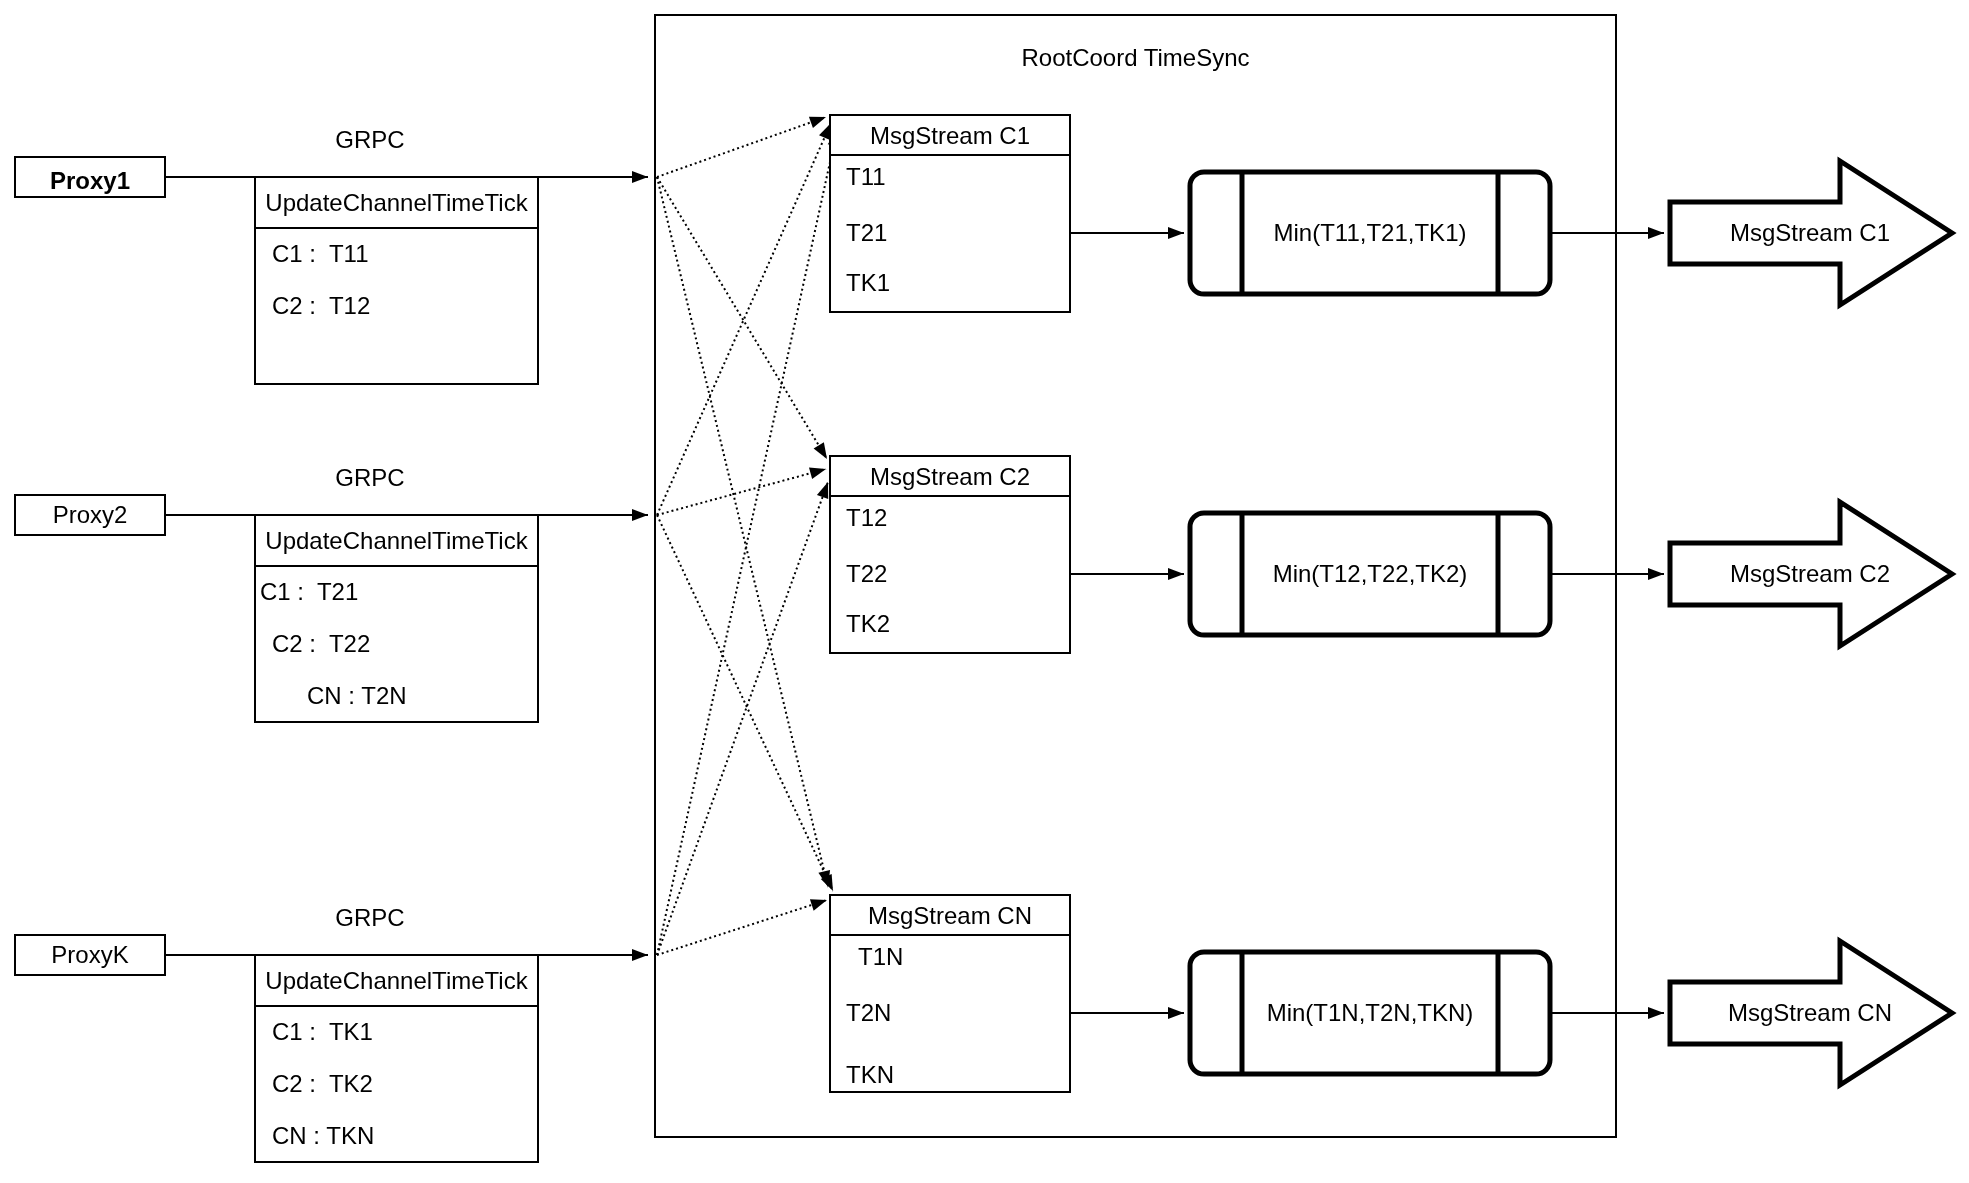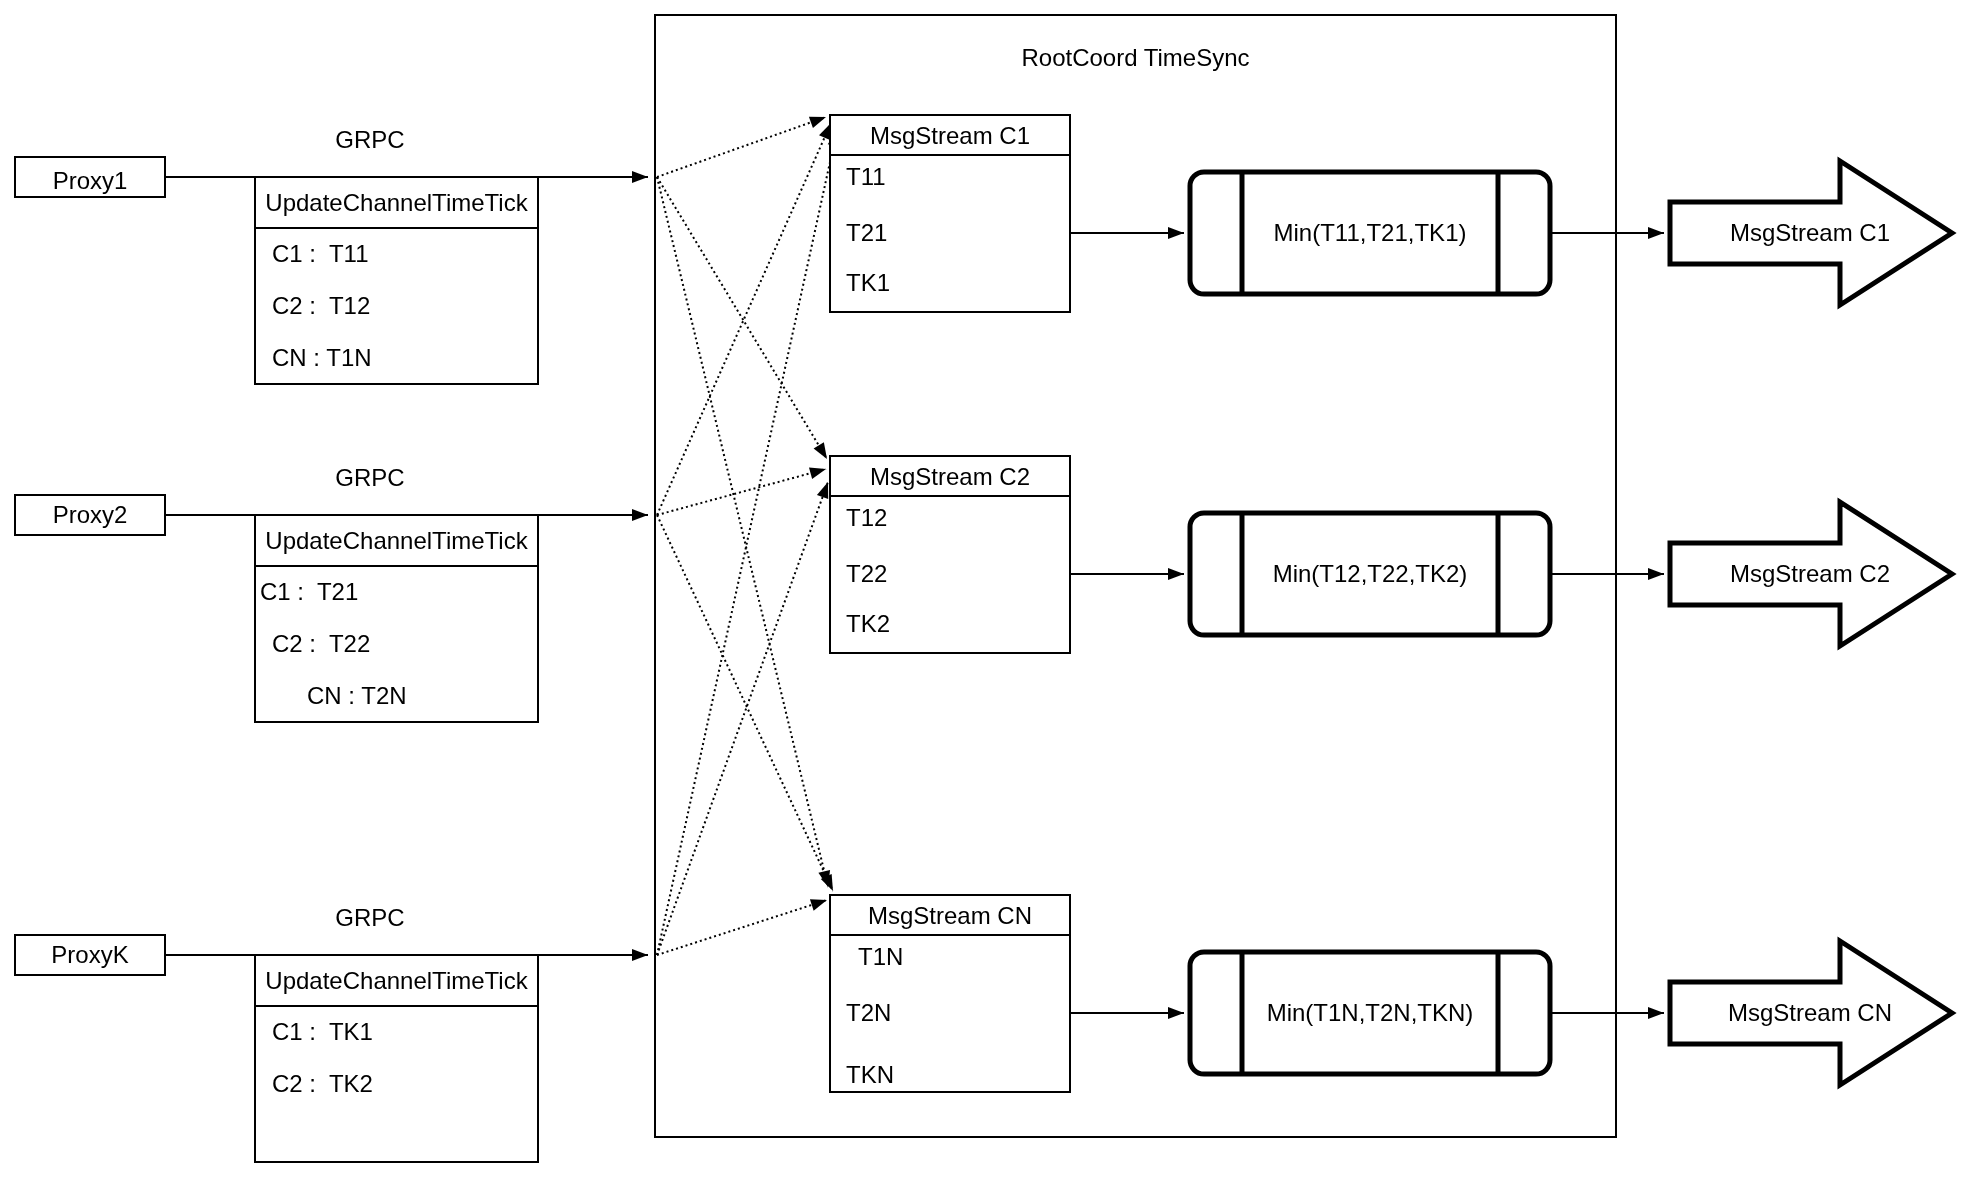--- a/index.html
+++ b/index.html
@@ -89,7 +89,7 @@
 
   <div class="lbl" style="left:655px;top:43px;width:961px;height:30px;">RootCoord TimeSync</div>
 
-  <div class="lbl" style="left:15px;top:157px;width:150px;height:48px;">Proxy1</div>
+  <div class="lbl" style="left:15px;top:157px;width:150px;height:48px;font-weight:bold;">Proxy1</div>
   <div class="lbl" style="left:250px;top:125px;width:240px;height:30px;">GRPC</div>
   <div class="lbl" style="left:257px;top:187px;width:279px;height:32px;">UpdateChannelTimeTick</div>
   <div class="lbl left" style="left:272px;top:228px;width:260px;height:52px;">C1 :  T11</div>

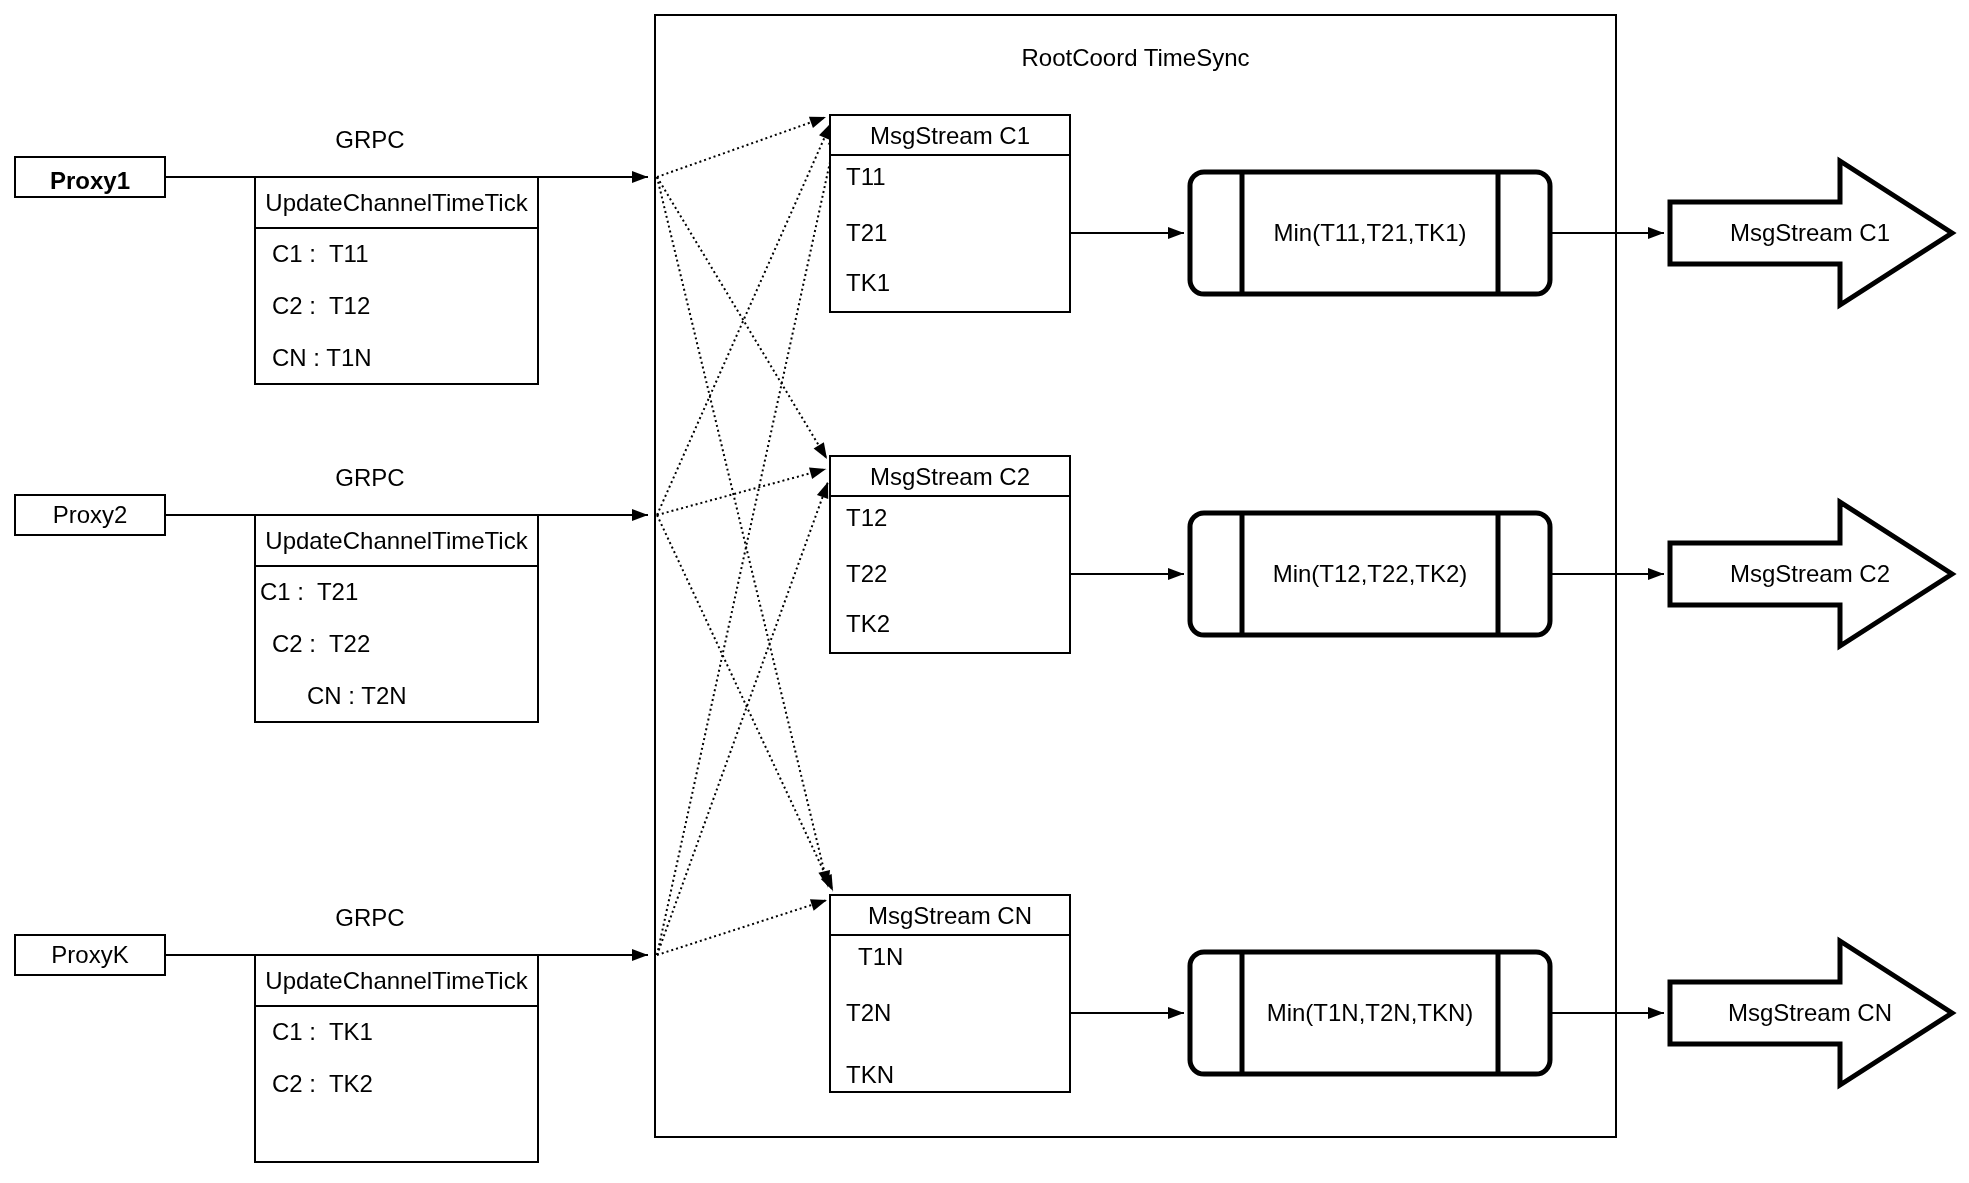--- a/index.html
+++ b/index.html
@@ -94,7 +94,6 @@
   <div class="lbl" style="left:257px;top:187px;width:279px;height:32px;">UpdateChannelTimeTick</div>
   <div class="lbl left" style="left:272px;top:228px;width:260px;height:52px;">C1 :  T11</div>
   <div class="lbl left" style="left:272px;top:280px;width:260px;height:52px;">C2 :  T12</div>
-  <div class="lbl left" style="left:272px;top:332px;width:260px;height:52px;">CN : T1N</div>
   <div class="lbl" style="left:832px;top:120px;width:236px;height:32px;">MsgStream C1</div>
   <div class="lbl left" style="left:846px;top:162px;width:210px;height:30px;">T11</div>
   <div class="lbl left" style="left:846px;top:218px;width:210px;height:30px;">T21</div>

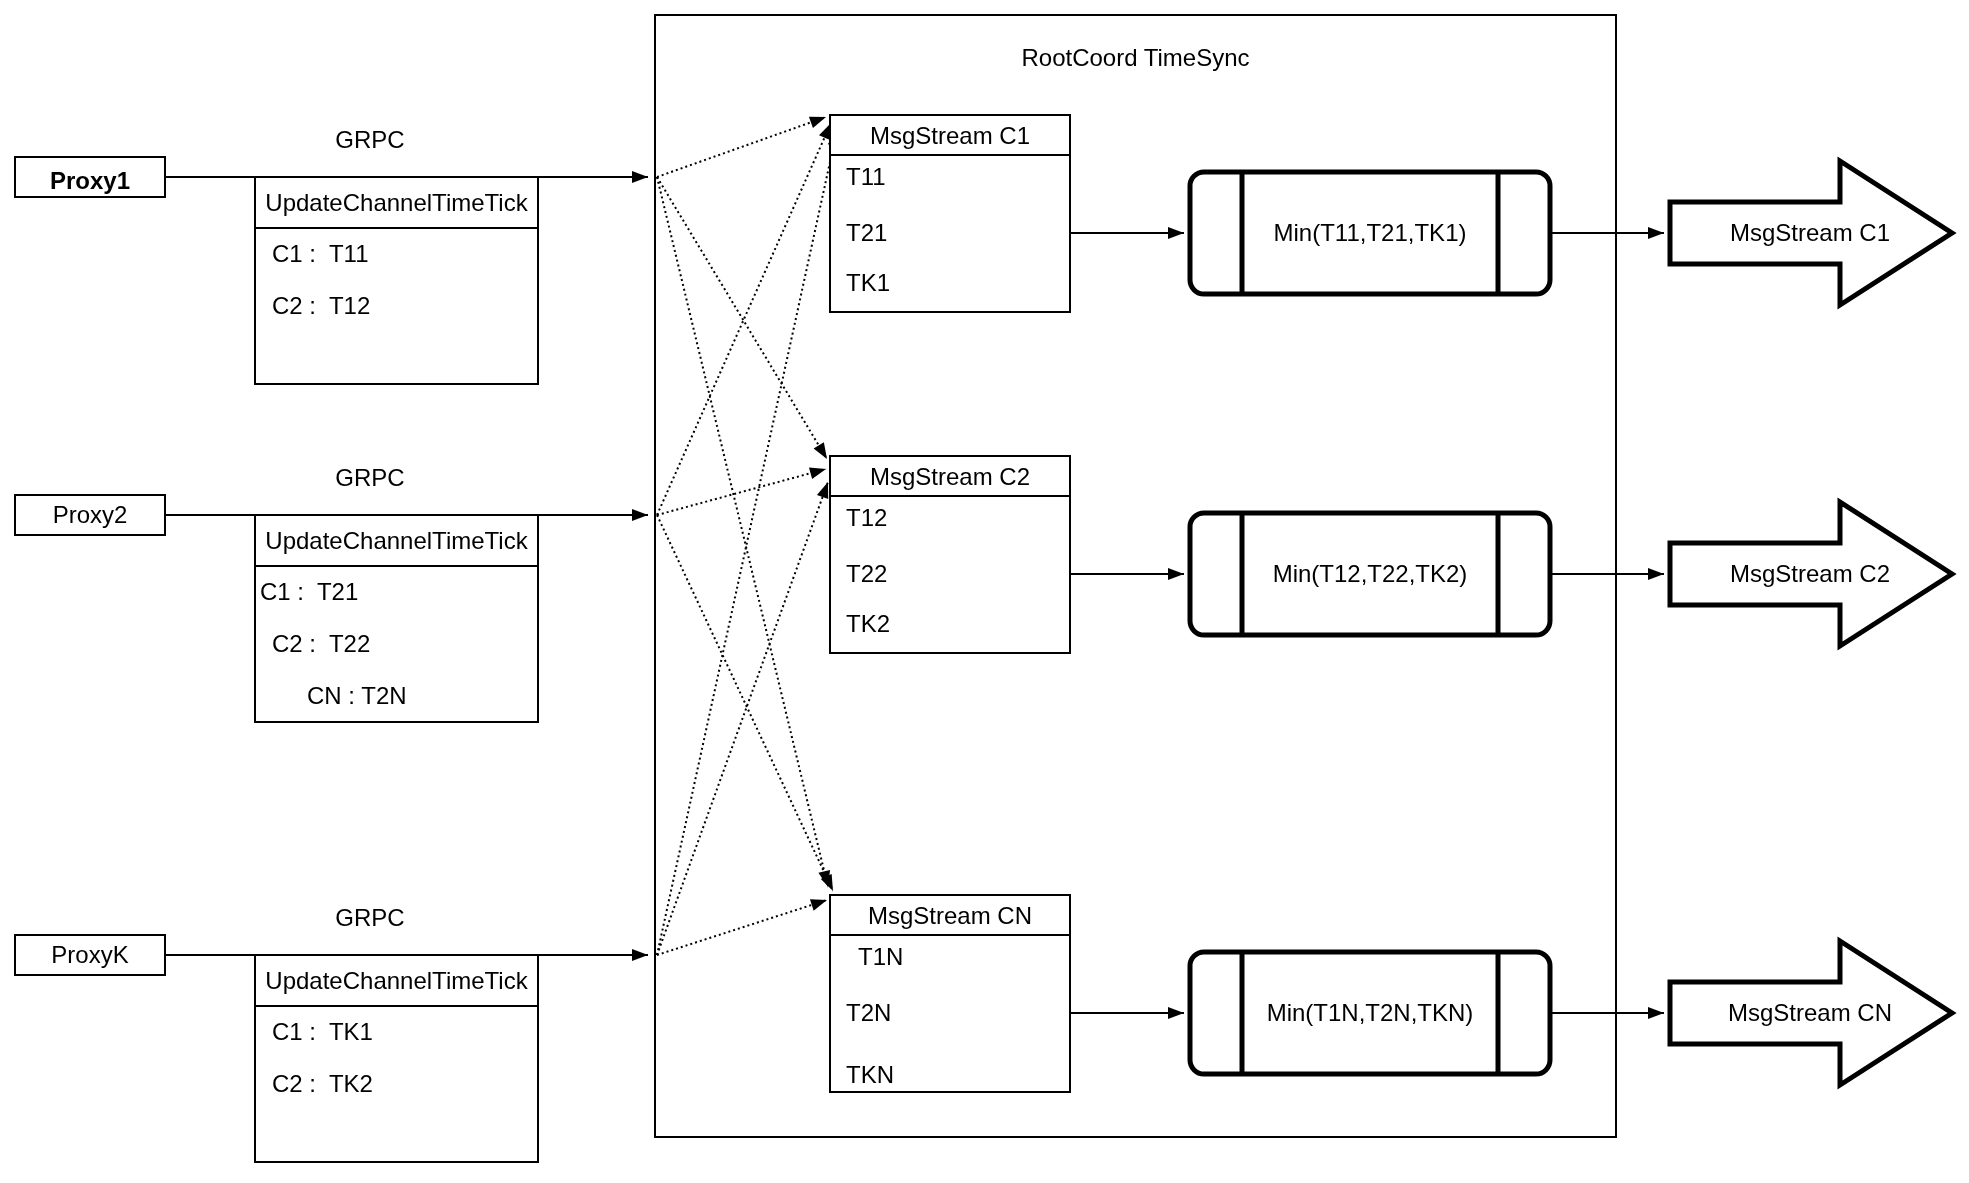--- a/index.html
+++ b/index.html
@@ -119,6 +119,7 @@
   <div class="lbl" style="left:257px;top:965px;width:279px;height:32px;">UpdateChannelTimeTick</div>
   <div class="lbl left" style="left:272px;top:1006px;width:260px;height:52px;">C1 :  TK1</div>
   <div class="lbl left" style="left:272px;top:1058px;width:260px;height:52px;">C2 :  TK2</div>
+  <div class="lbl left" style="left:272px;top:1110px;width:260px;height:52px;">CN : TKN</div>
   <div class="lbl" style="left:832px;top:900px;width:236px;height:32px;">MsgStream CN</div>
   <div class="lbl left" style="left:846px;top:942px;width:210px;height:30px;margin-left:12px;">T1N</div>
   <div class="lbl left" style="left:846px;top:998px;width:210px;height:30px;">T2N</div>

